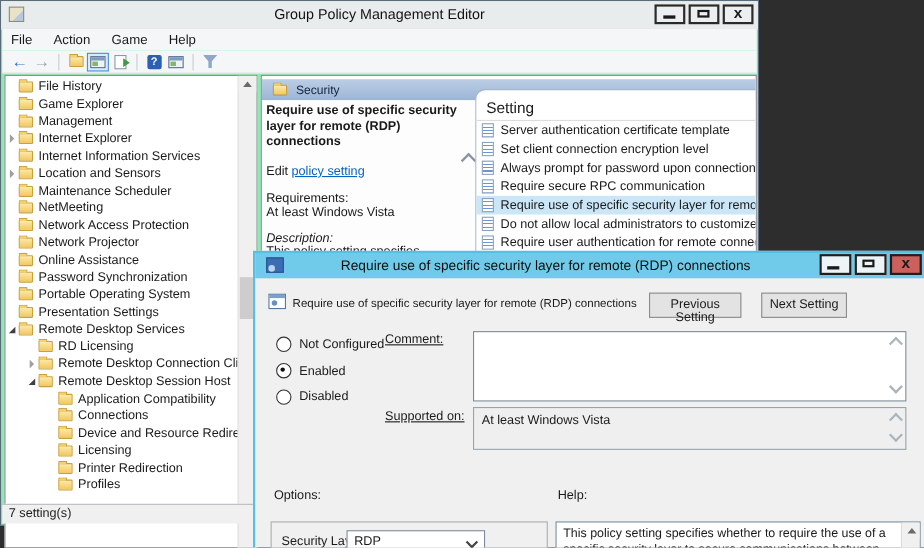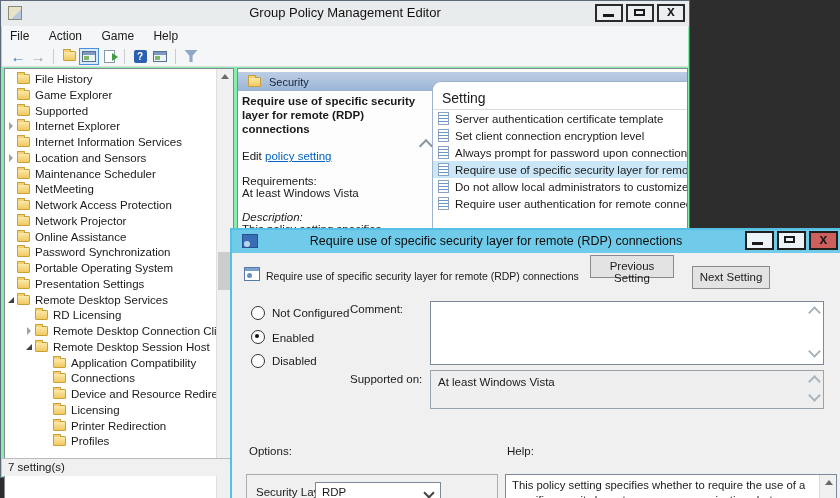--- a/index.html
+++ b/index.html
@@ -176,7 +176,7 @@
           <div class="tree-row" style="top: 31.5px; padding-left: 0px;">
     <span class="tw"></span>
     <span class="folder"></span>
-    <span class="lbl">Supported</span>
+    <span class="lbl">Management</span>
   </div>
           <div class="tree-row" style="top: 47.25px; padding-left: 0px;">
     <span class="tw">

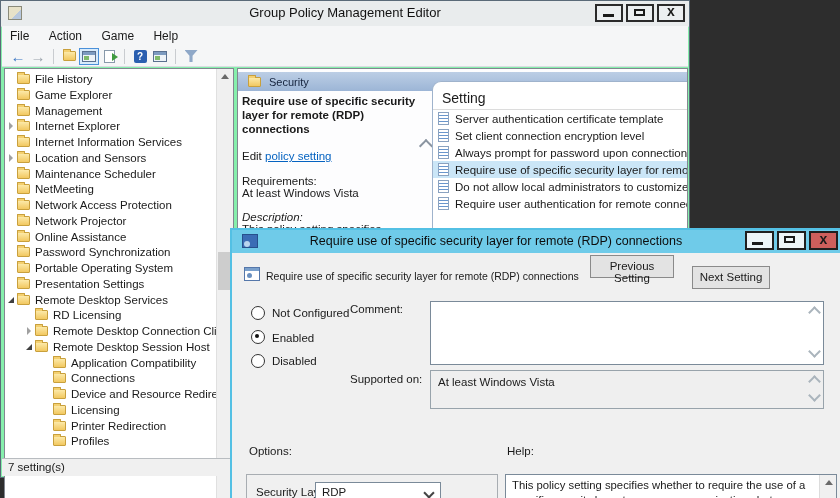--- a/index.html
+++ b/index.html
@@ -346,6 +346,10 @@
     <span class="policy-icon"></span>
     <span class="s-lbl">Always prompt for password upon connection</span>
   </div>
+            <div class="setting-row">
+    <span class="policy-icon"></span>
+    <span class="s-lbl">Require secure RPC communication</span>
+  </div>
             <div class="setting-row selected">
     <span class="policy-icon"></span>
     <span class="s-lbl">Require use of specific security layer for remote (RDP) connections</span>

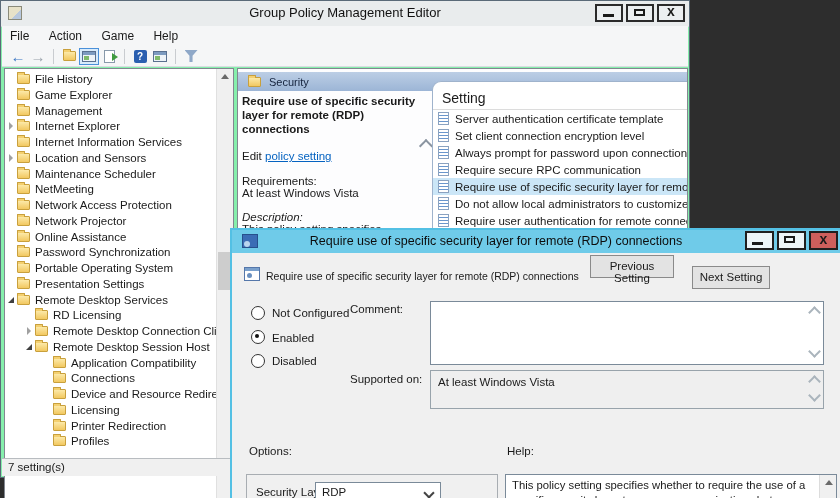--- a/index.html
+++ b/index.html
@@ -390,7 +390,7 @@
     <div class="dlg-body">
       <span class="setting-icon"></span>
       <span class="setting-name">Require use of specific security layer for remote (RDP) connections</span>
-      <span class="pushbtn" style="left:358px;top:2px;width:84px;">Previous Setting</span>
+      <span class="pushbtn" style="left:358px;top:13px;width:84px;">Previous Setting</span>
       <span class="pushbtn" style="left:460px;top:13px;width:78px;">Next Setting</span>
 
       <span class="radio-row" style="top:53px;">

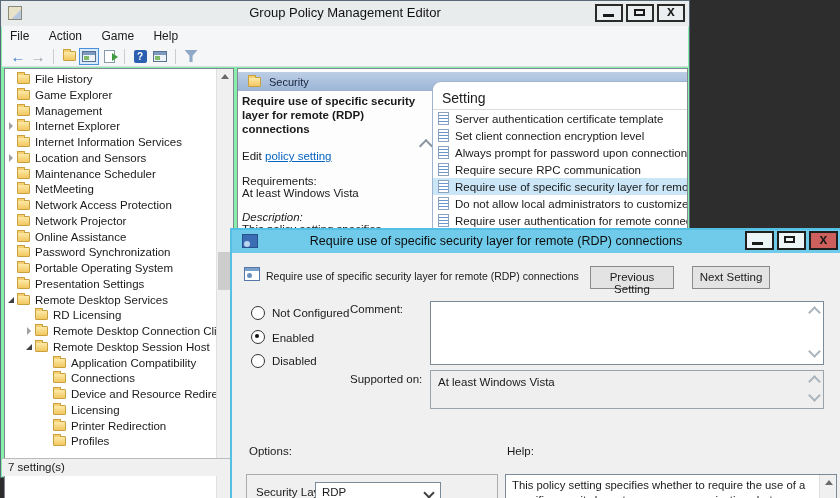--- a/index.html
+++ b/index.html
@@ -92,7 +92,7 @@
   .radio{width:12px;height:12px;border:1px solid #333;border-radius:50%;background:#fff;position:relative;flex:none;}
   .radio.on::after{content:"";position:absolute;left:3px;top:3px;width:4px;height:4px;border-radius:50%;background:#111;}
   .radio-lbl{margin-left:7px;}
-  .fld-label{position:absolute;left:118px;}
+  .fld-label{position:absolute;left:118px;text-decoration:underline;}
   .textbox{position:absolute;left:198px;width:394px;background:#fff;border:1px solid #7a8a99;box-sizing:border-box;}
   .textbox.disabled{background:#efefef;border-color:#98a3ab;}
   .tb-chev{position:absolute;right:4px;width:7px;height:7px;border-left:2px solid #aab4bc;border-top:2px solid #aab4bc;}

